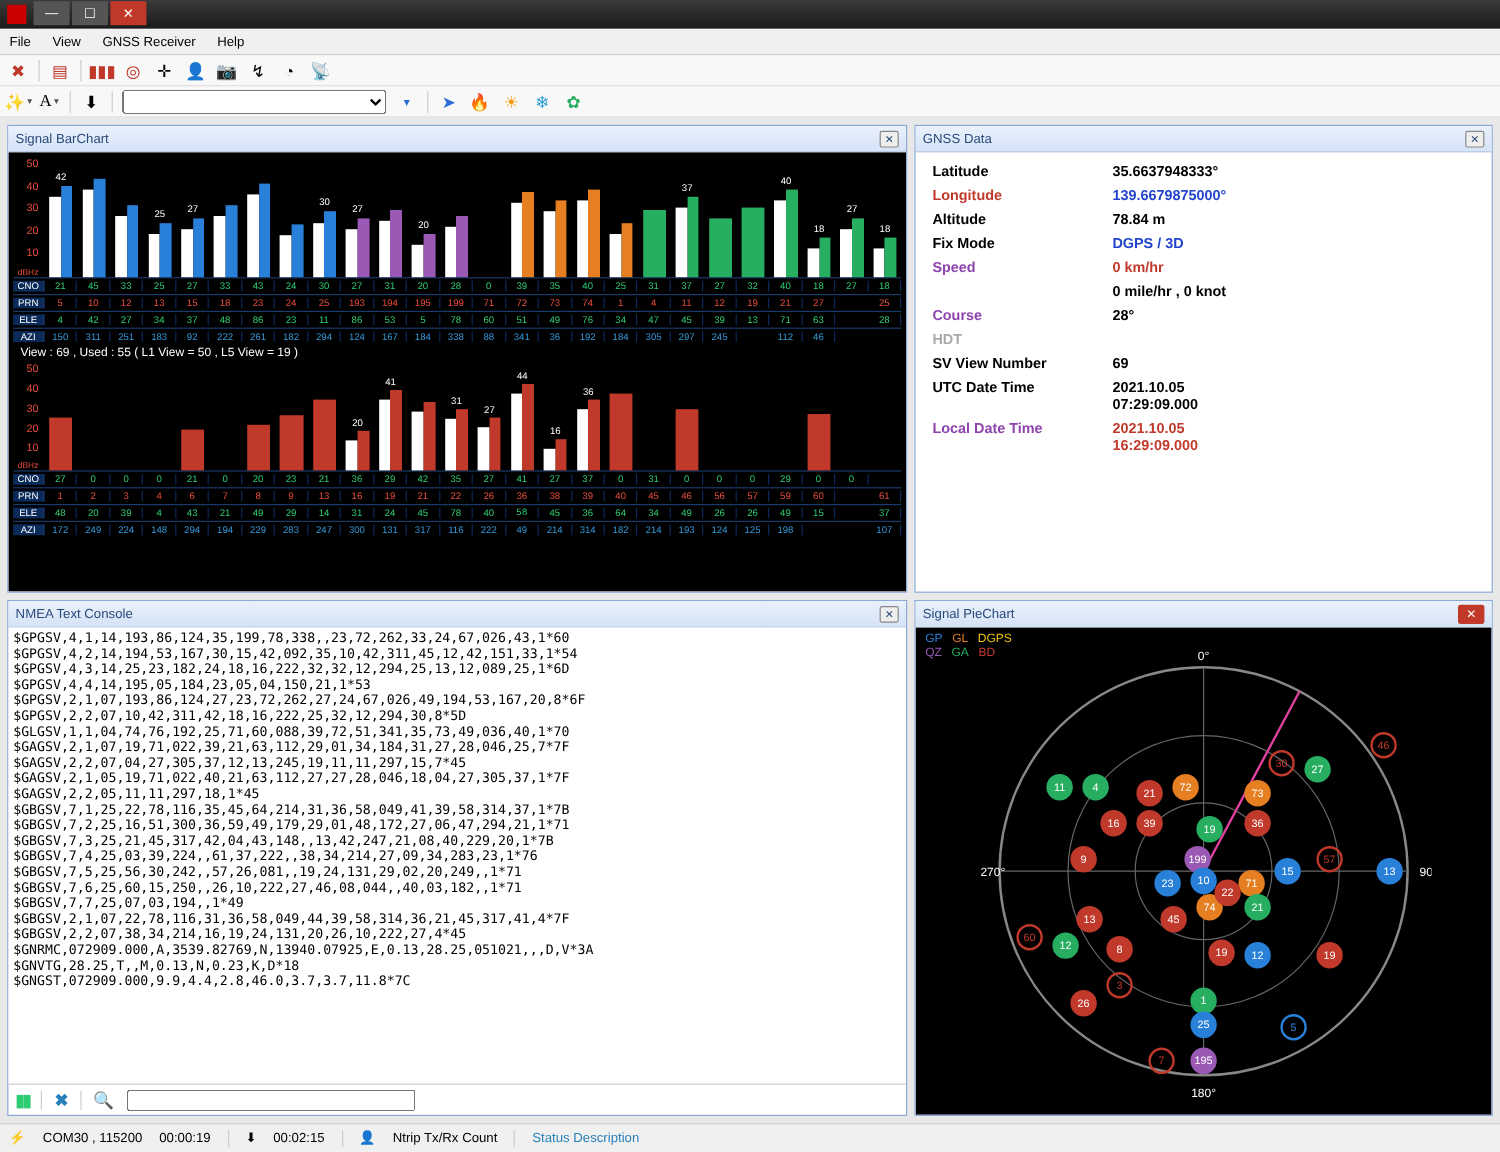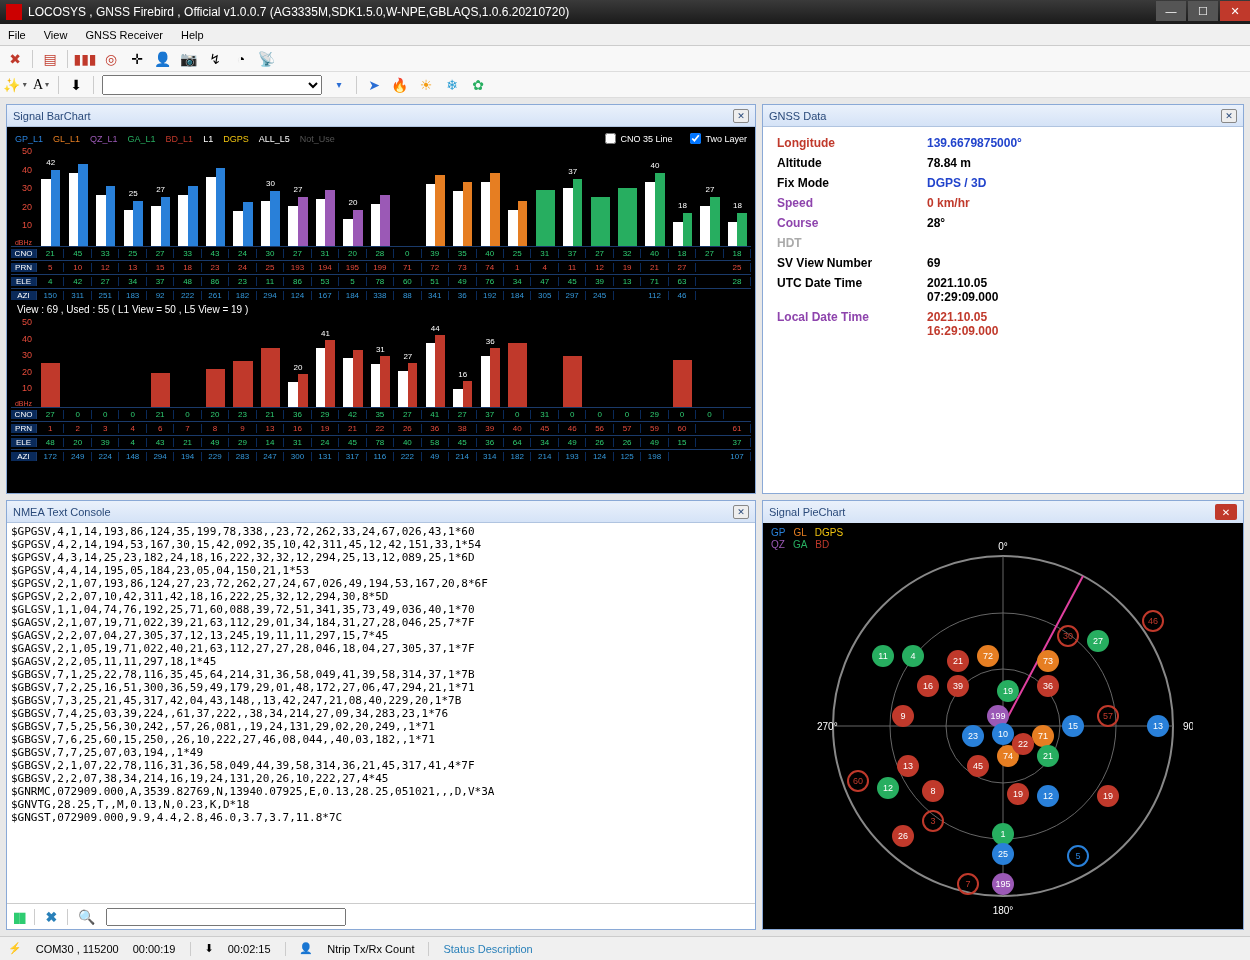--- a/index.html
+++ b/index.html
@@ -77,7 +77,6 @@
 
 <div class="titlebar">
   <div class="appicon"></div>
-  <div class="title">LOCOSYS , GNSS Firebird , Official v1.0.0.7   (AG3335M,SDK1.5.0,W-NPE,GBLAQS,1.0.6.20210720)</div>
   <div class="wbtn wmin">—</div>
   <div class="wbtn wmax">☐</div>
   <div class="wbtn wclose">✕</div>

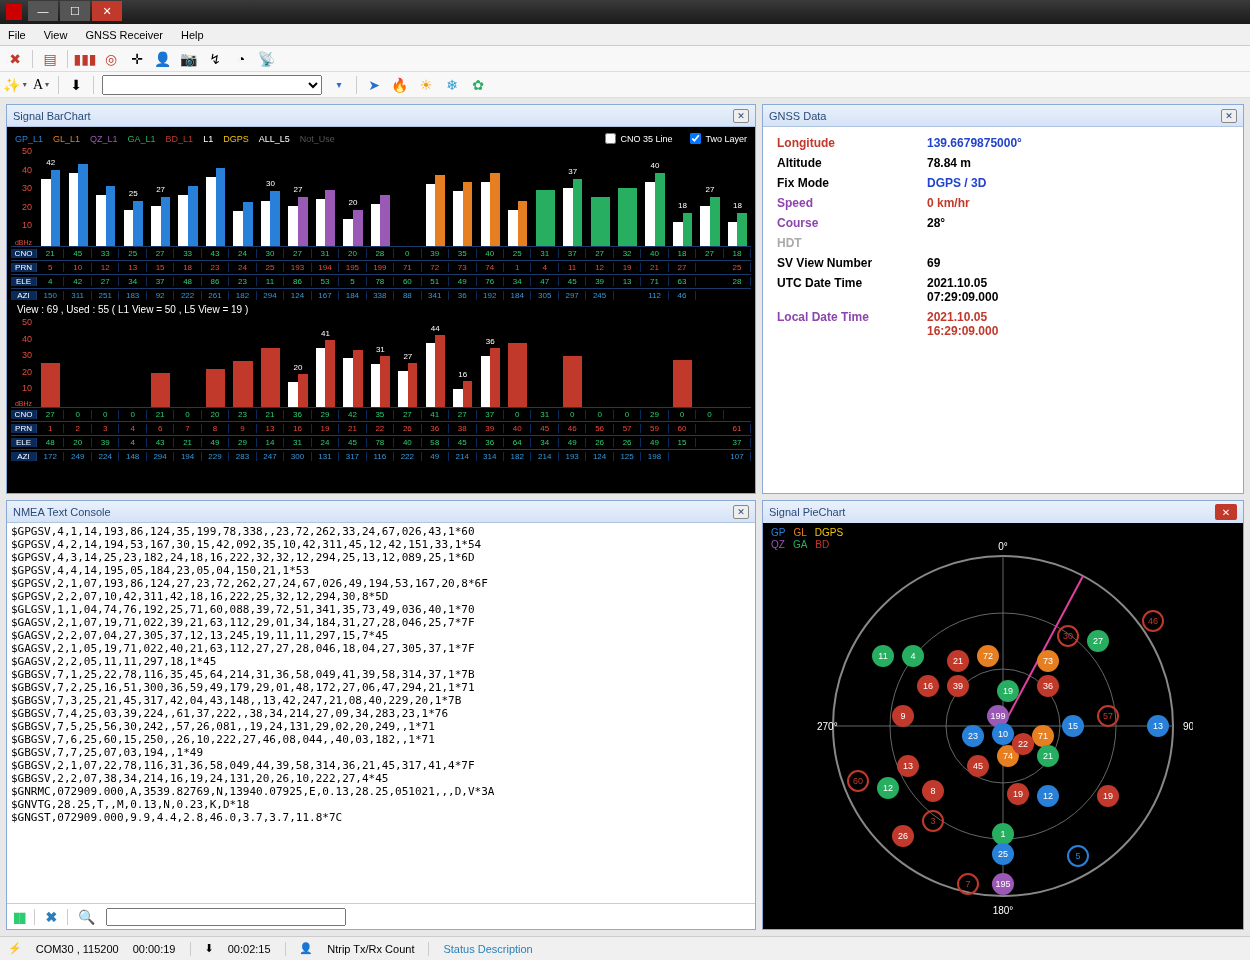--- a/index.html
+++ b/index.html
@@ -129,19 +129,6 @@
       <span class="pclose">✕</span>
     </div>
     <div class="barchart-body">
-      <div class="legend-row" id="bc-legend">
-          <span style="color: rgb(41, 128, 217);">GP_L1</span>
-          <span style="color: rgb(230, 126, 34);">GL_L1</span>
-          <span style="color: rgb(155, 89, 182);">QZ_L1</span>
-          <span style="color: rgb(39, 174, 96);">GA_L1</span>
-          <span style="color: rgb(192, 57, 43);">BD_L1</span>
-          <span style="color: rgb(255, 255, 255);">L1</span>
-          <span style="color: rgb(241, 196, 15);">DGPS</span>
-          <span style="color: rgb(255, 255, 255);">ALL_L5</span>
-          <span style="color: rgb(85, 85, 85);">Not_Use</span>
-          <label class="chk"><input type="checkbox" style=""> CNO 35 Line</label>
-          <label class="chk" style="margin-left: 8px;"><input type="checkbox" checked="" style=""> Two Layer</label>
-        </div>
       <div class="bars-area" id="bars-upper">
         <div class="yaxis" id="yaxis1">
             <div>50</div>

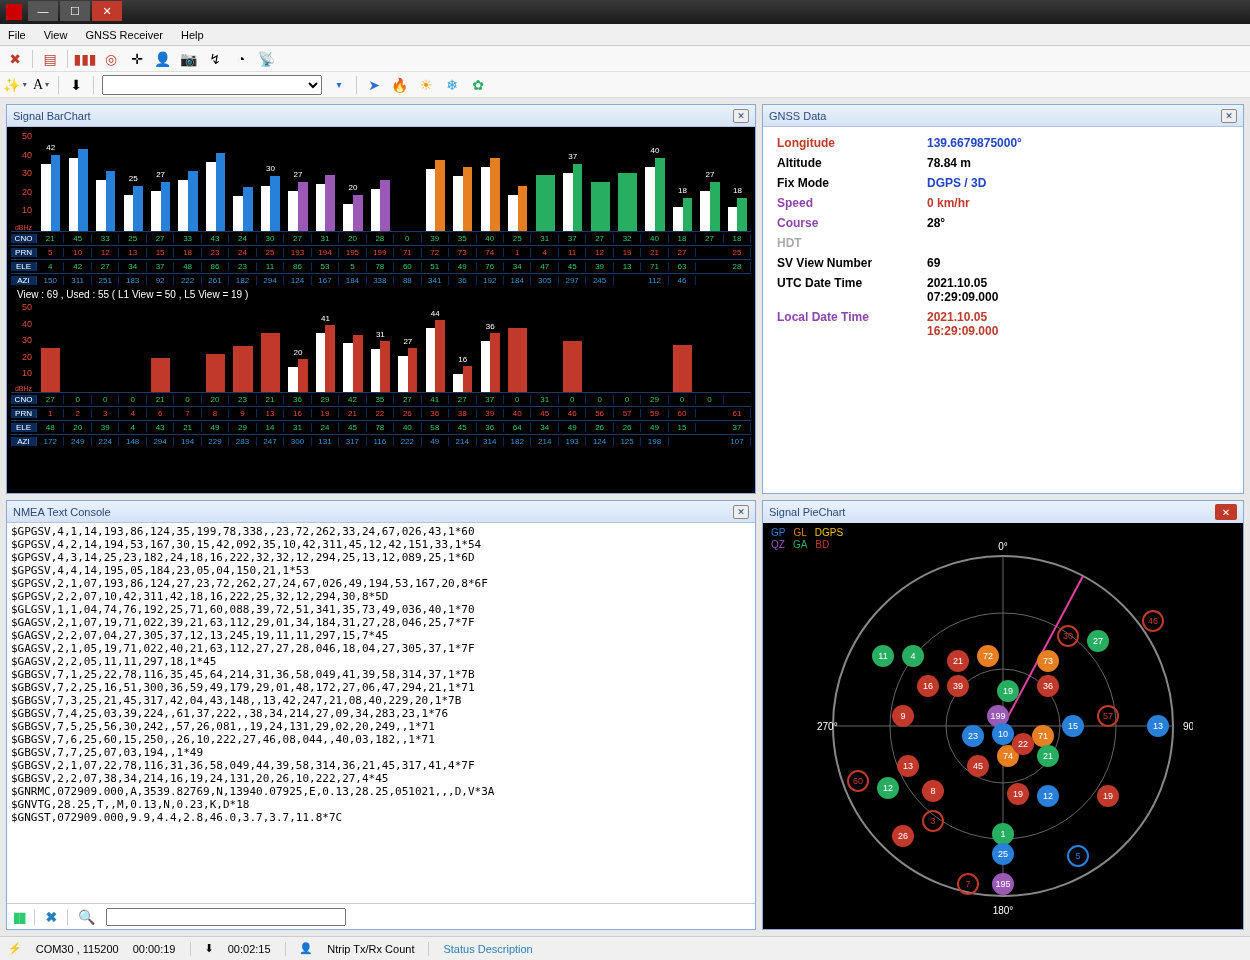--- a/index.html
+++ b/index.html
@@ -578,6 +578,10 @@
       <span class="pclose">✕</span>
     </div>
     <div class="gnss-body" id="gnss-body">
+        <div class="gnss-row">
+          <div class="k">Latitude</div>
+          <div class="v" style="white-space: pre; color: rgb(0, 0, 0);">35.6637948333°</div>
+        </div>
         <div class="gnss-row">
           <div class="k" style="color: rgb(192, 57, 43);">Longitude</div>
           <div class="v" style="white-space: pre; color: rgb(34, 68, 204);">139.6679875000°</div>

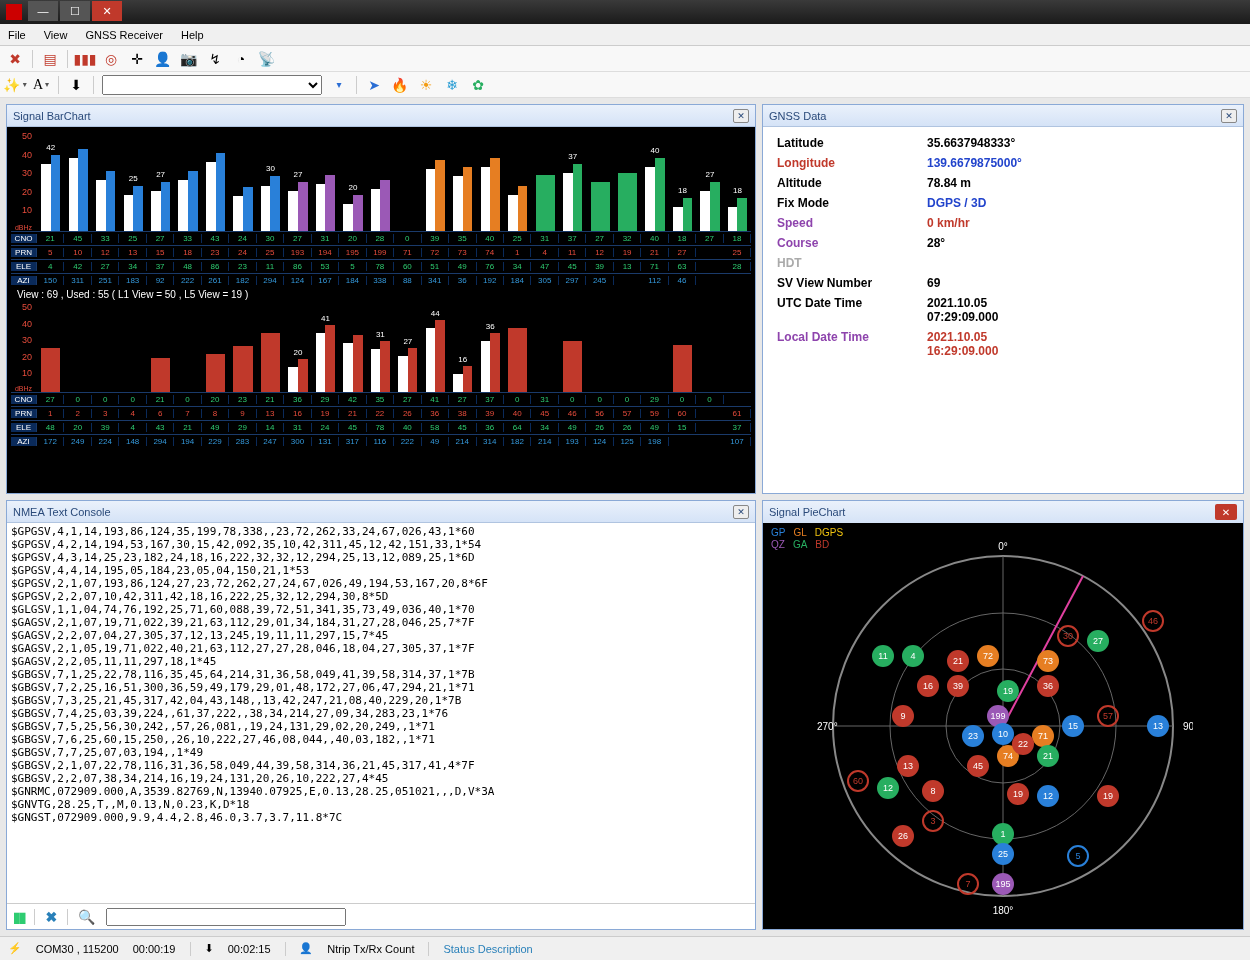--- a/index.html
+++ b/index.html
@@ -597,6 +597,10 @@
         <div class="gnss-row">
           <div class="k" style="color: rgb(142, 68, 173);">Speed</div>
           <div class="v" style="white-space: pre; color: rgb(192, 57, 43);">0 km/hr</div>
+        </div>
+        <div class="gnss-row">
+          <div class="k"></div>
+          <div class="v" style="white-space: pre;">0 mile/hr , 0 knot</div>
         </div>
         <div class="gnss-row">
           <div class="k" style="color: rgb(142, 68, 173);">Course</div>

